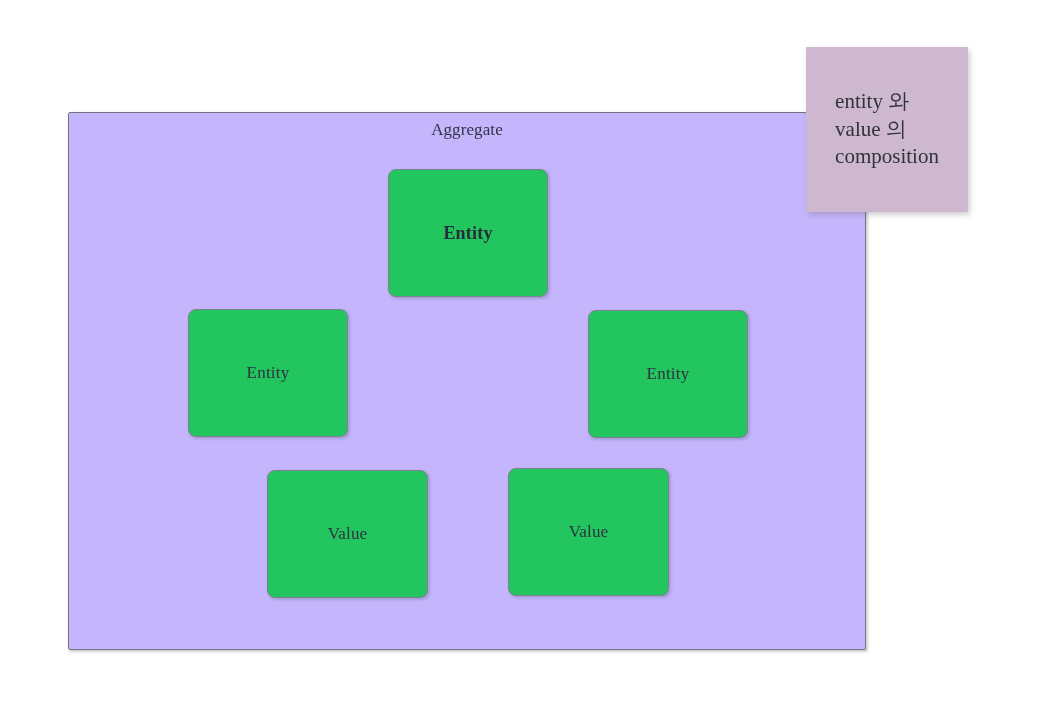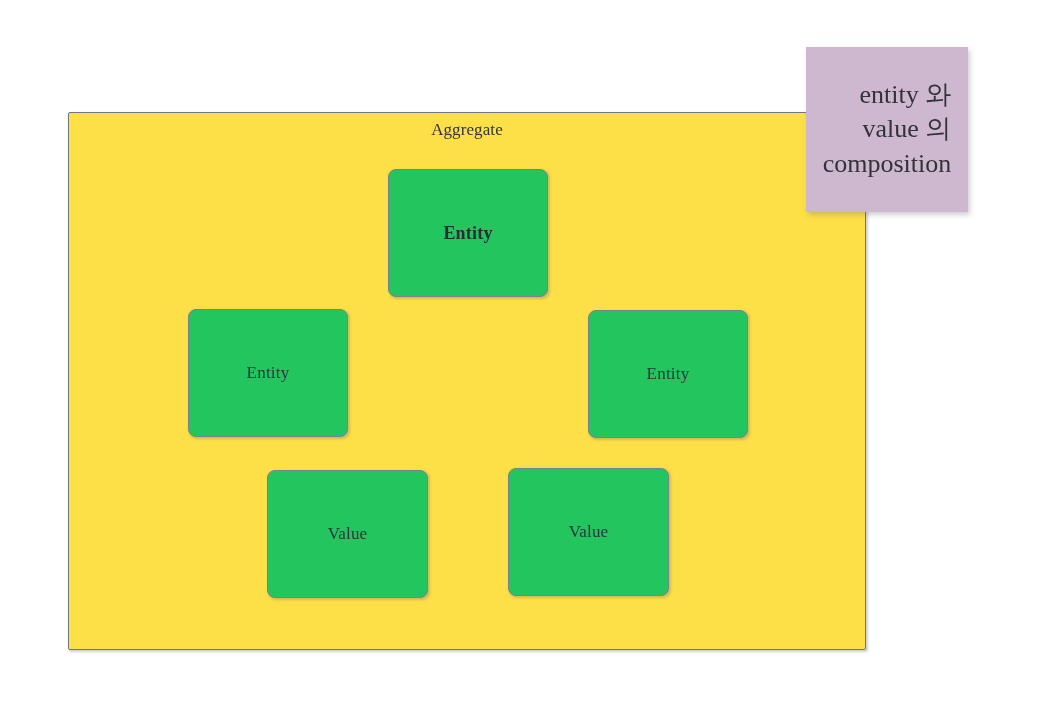--- a/index.html
+++ b/index.html
@@ -95,8 +95,8 @@
   }
 
   .sticky-text {
-    text-align: right;
-    font-size: 26px;
+    text-align: left;
+    font-size: 21px;
     line-height: 1.33;
     color: #32323a;
     padding: 0 6px;

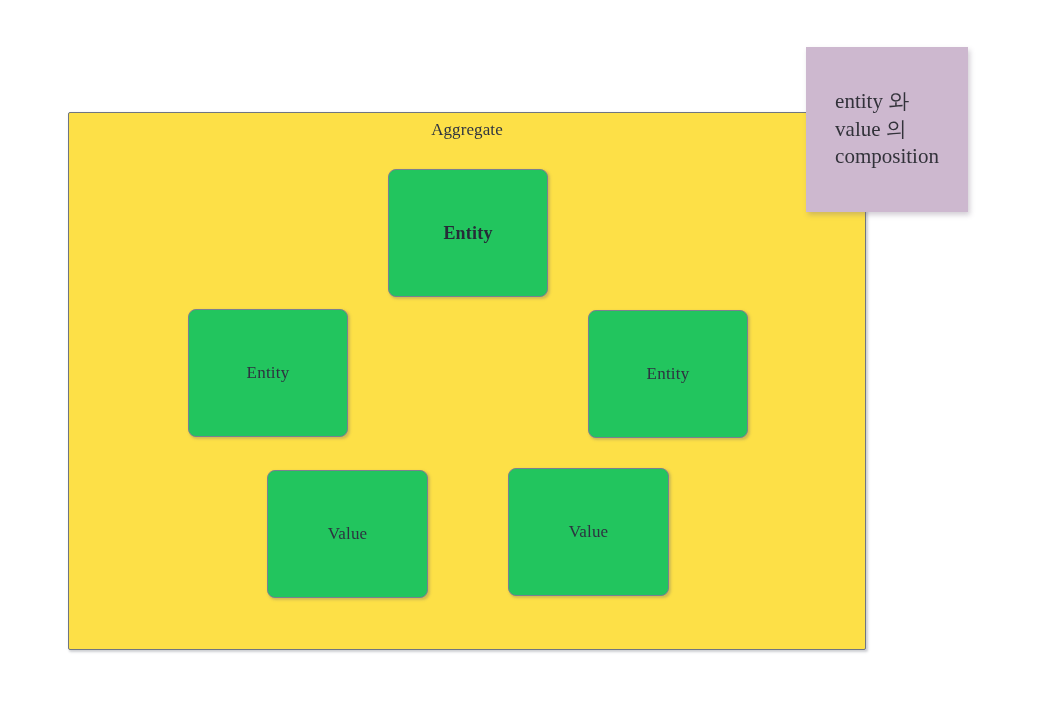--- a/index.html
+++ b/index.html
@@ -31,7 +31,7 @@
     box-sizing: border-box;
     border: 1px solid #6f7682;
     border-radius: 2px;
-    background: #fde047;
+    background: #c4b5fd;
     box-shadow: 1.5px 1.5px 2.5px rgba(90, 96, 110, 0.30);
     z-index: 1;
   }

